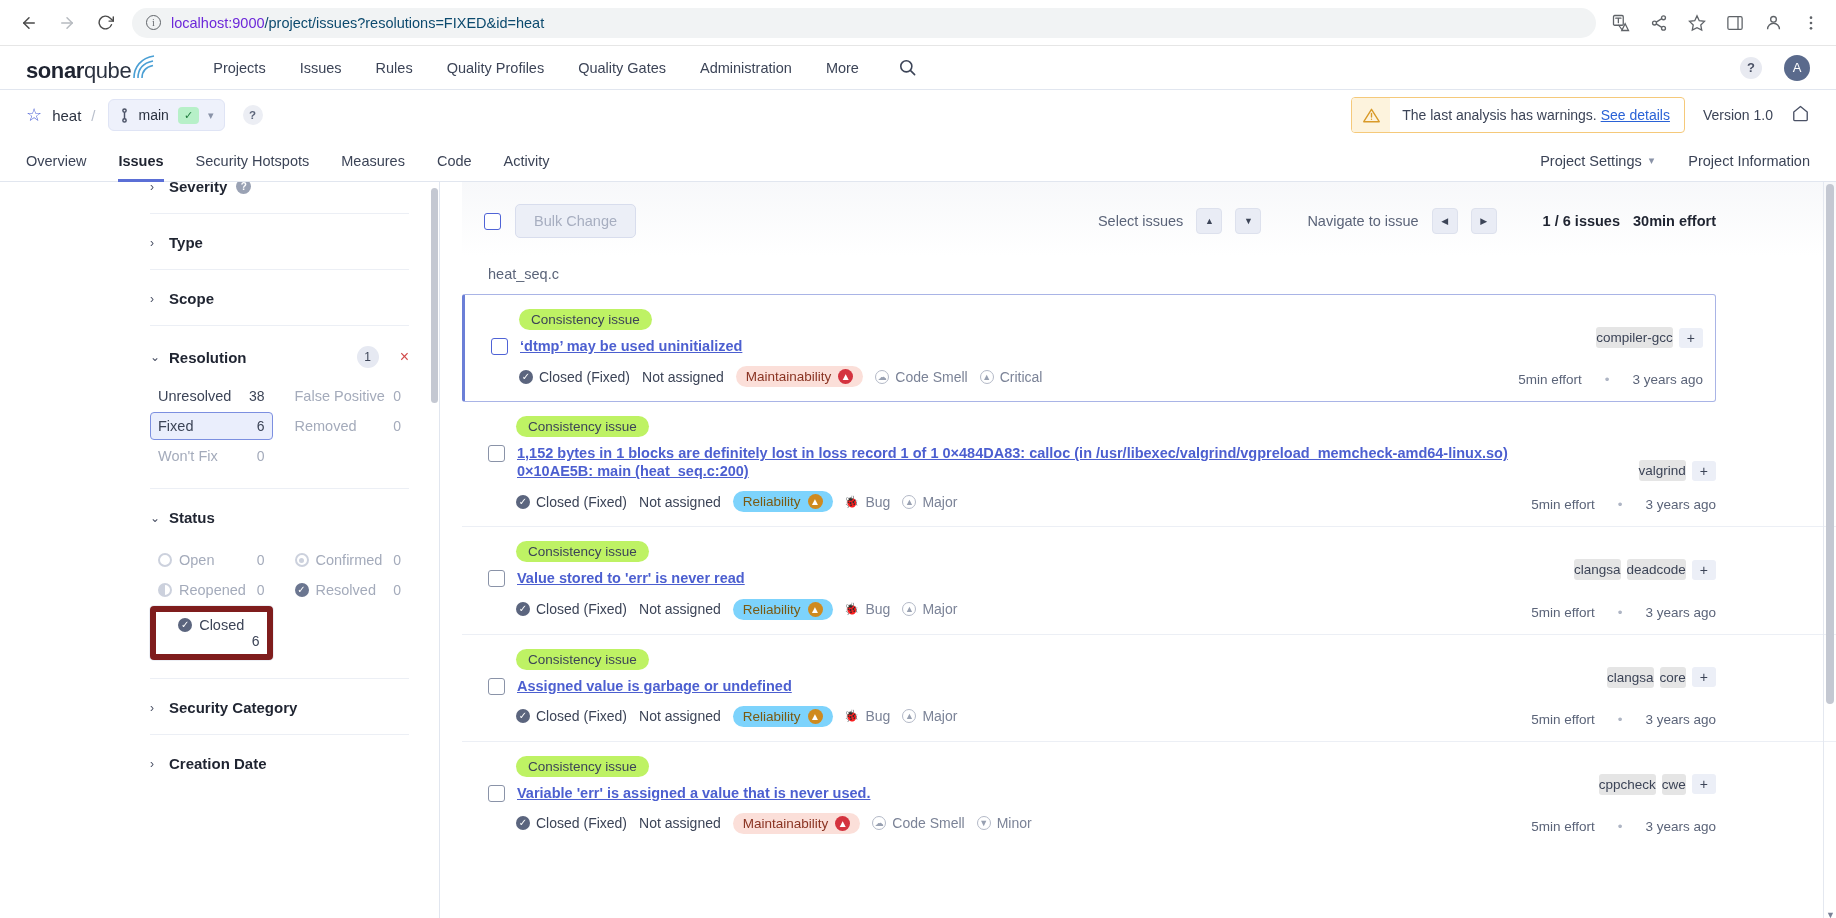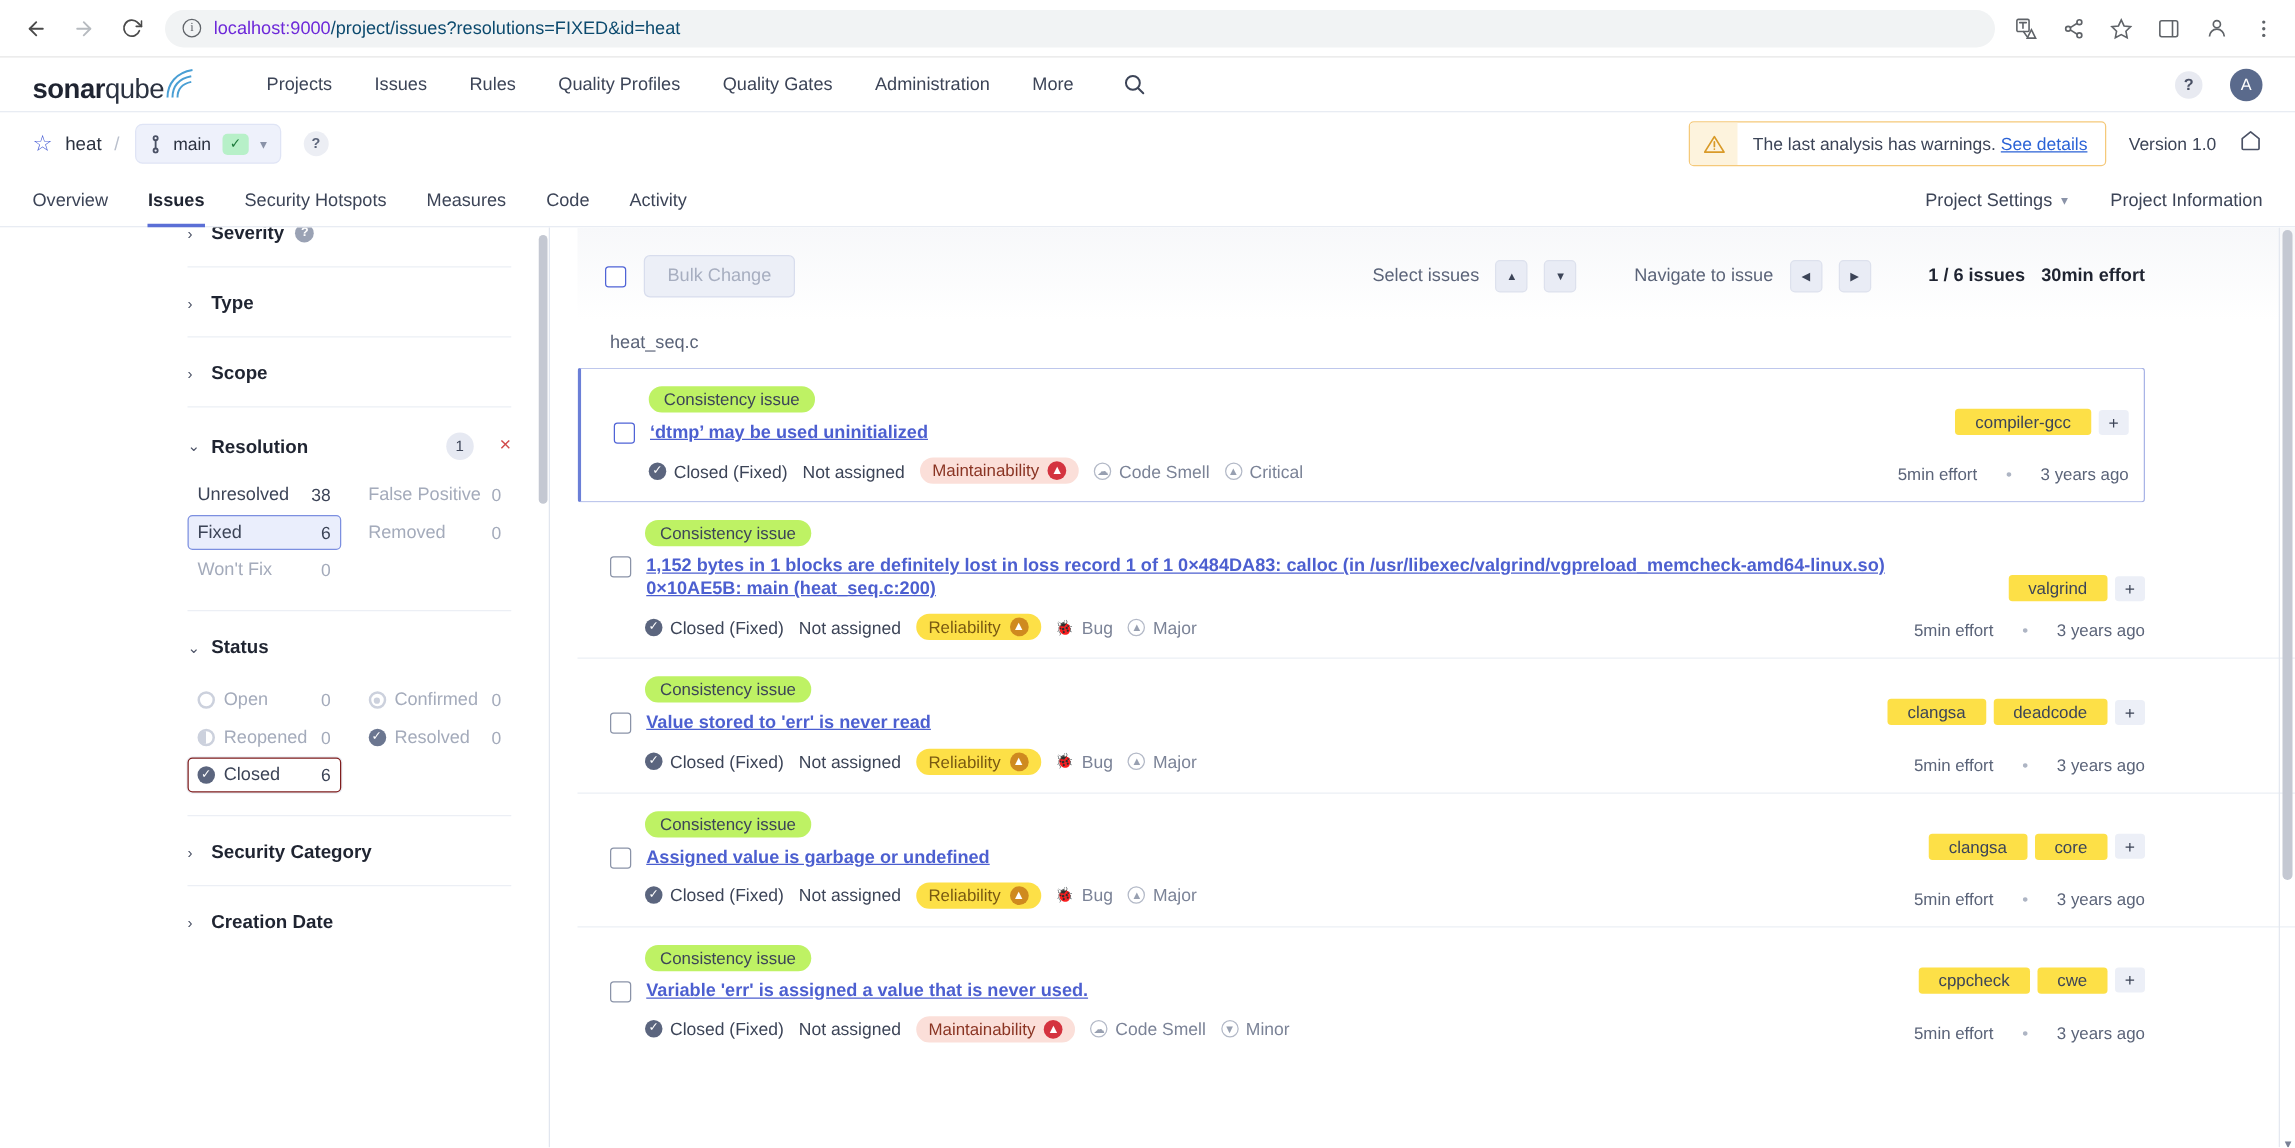--- a/index.html
+++ b/index.html
@@ -241,7 +241,7 @@
     position: absolute; right: 120px; top: 32px; display: flex; align-items: center; gap: 6px;
   }
   .tag {
-    background: #fde047; color: #3c4457; font-size: 13.5px; border-radius: 3px; padding: 3px 16px;
+    background: #e5e5e5; color: #3c4457; font-size: 13.5px; border-radius: 3px; padding: 3px 0;
   }
   .tag-plus {
     background: #eceff7; color: #3c4457; font-size: 14px; border-radius: 3px; padding: 2px 8px;

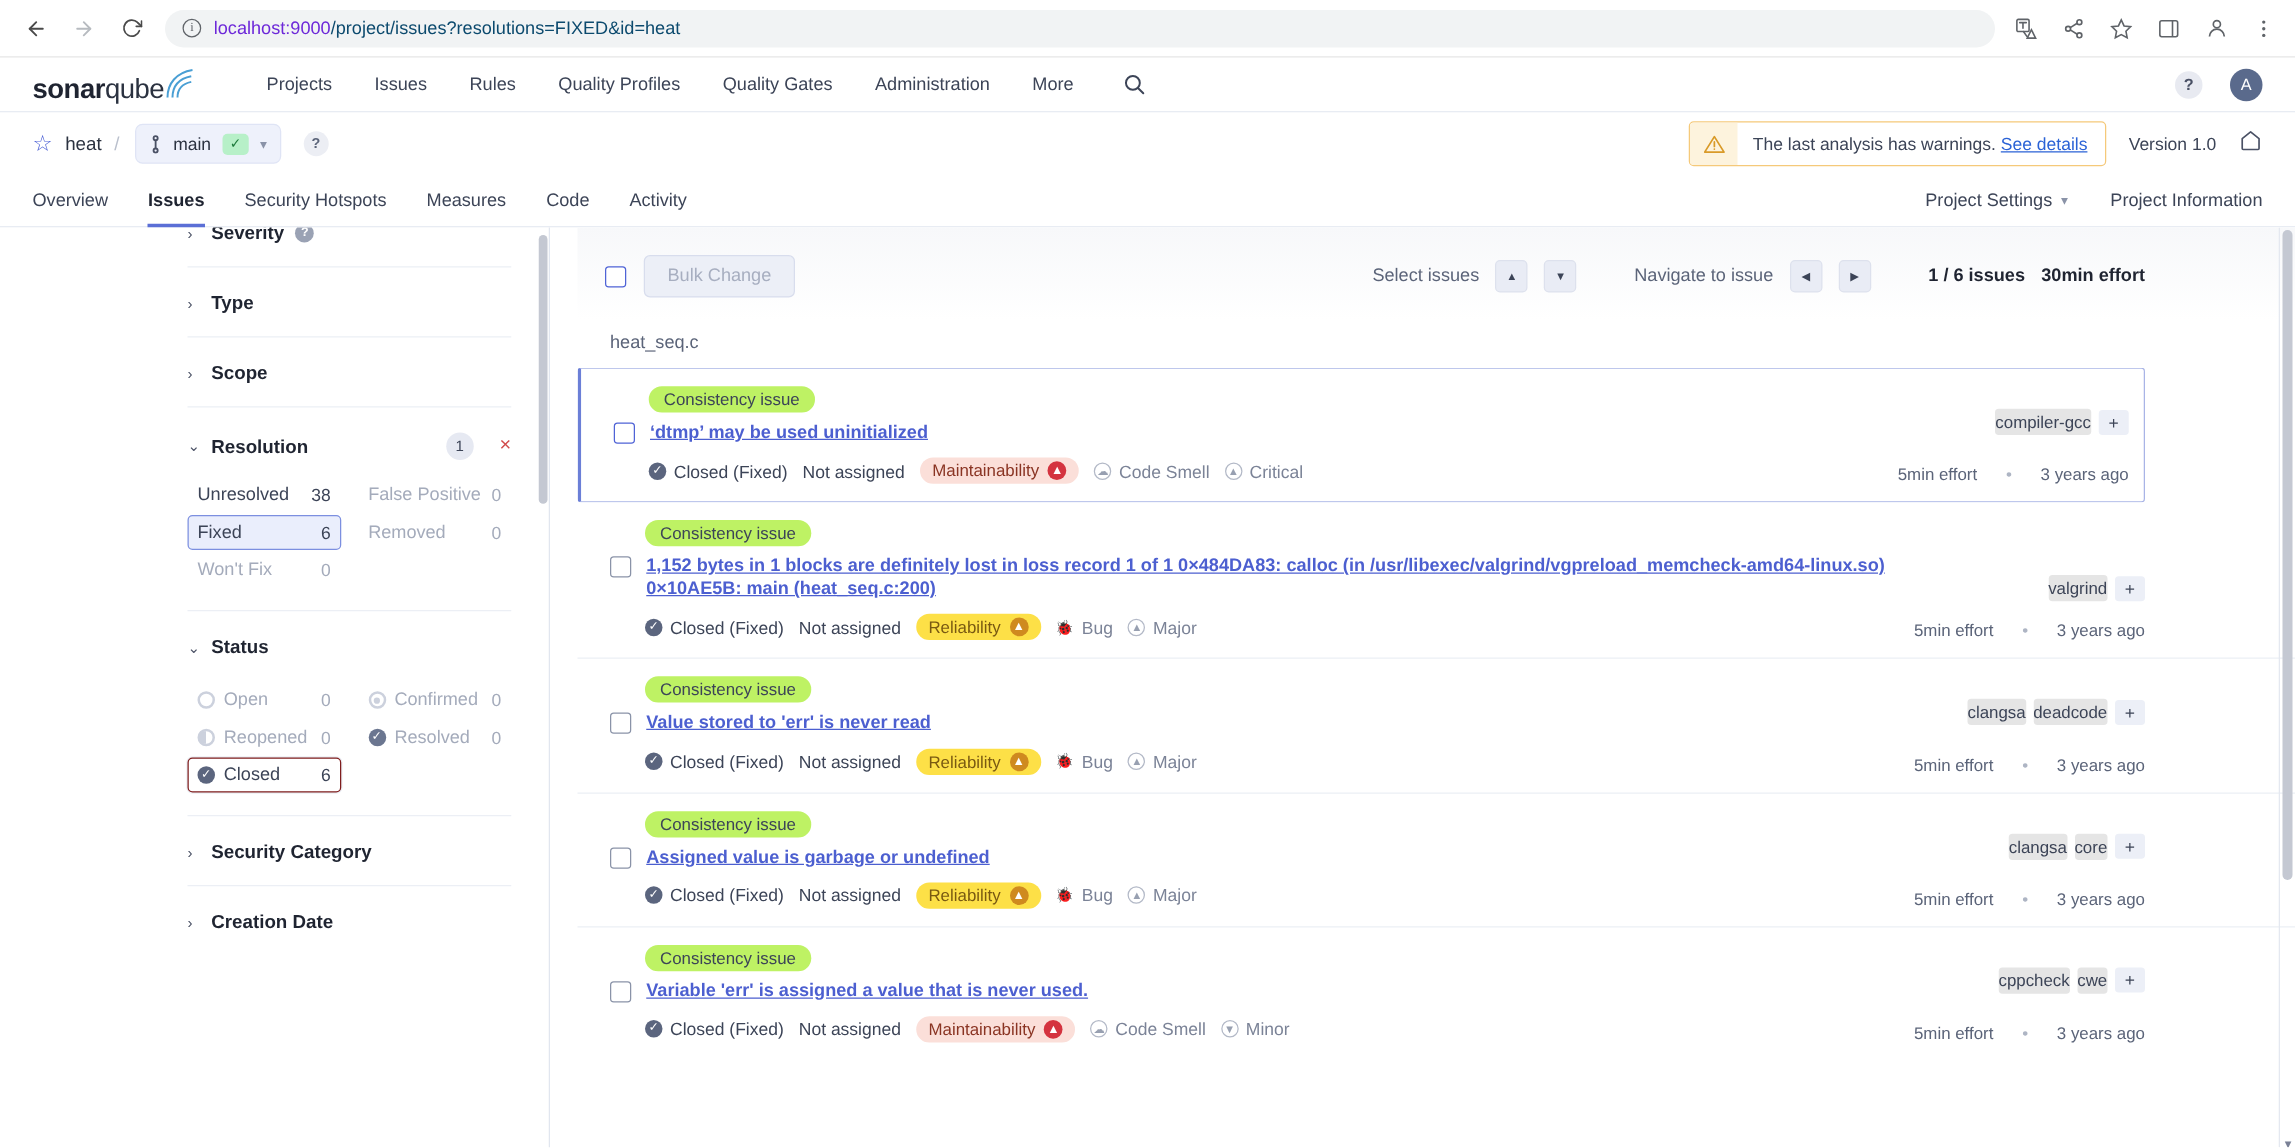--- a/index.html
+++ b/index.html
@@ -228,7 +228,7 @@
     font-size: 13.5px; padding: 3px 10px;
   }
   .sev-pill.maint { background: #fbdfd9; color: #8a3423; }
-  .sev-pill.rel { background: #fde047; color: #7a5a12; }
+  .sev-pill.rel { background: #7dd3fc; color: #7a5a12; }
   .sev-dot { width: 15px; height: 15px; border-radius: 50%; display:flex; align-items:center; justify-content:center; color:#fff; font-size:10px; }
   .sev-dot.high { background: #d4333f; }
   .sev-dot.medium { background: #cf8a1f; }

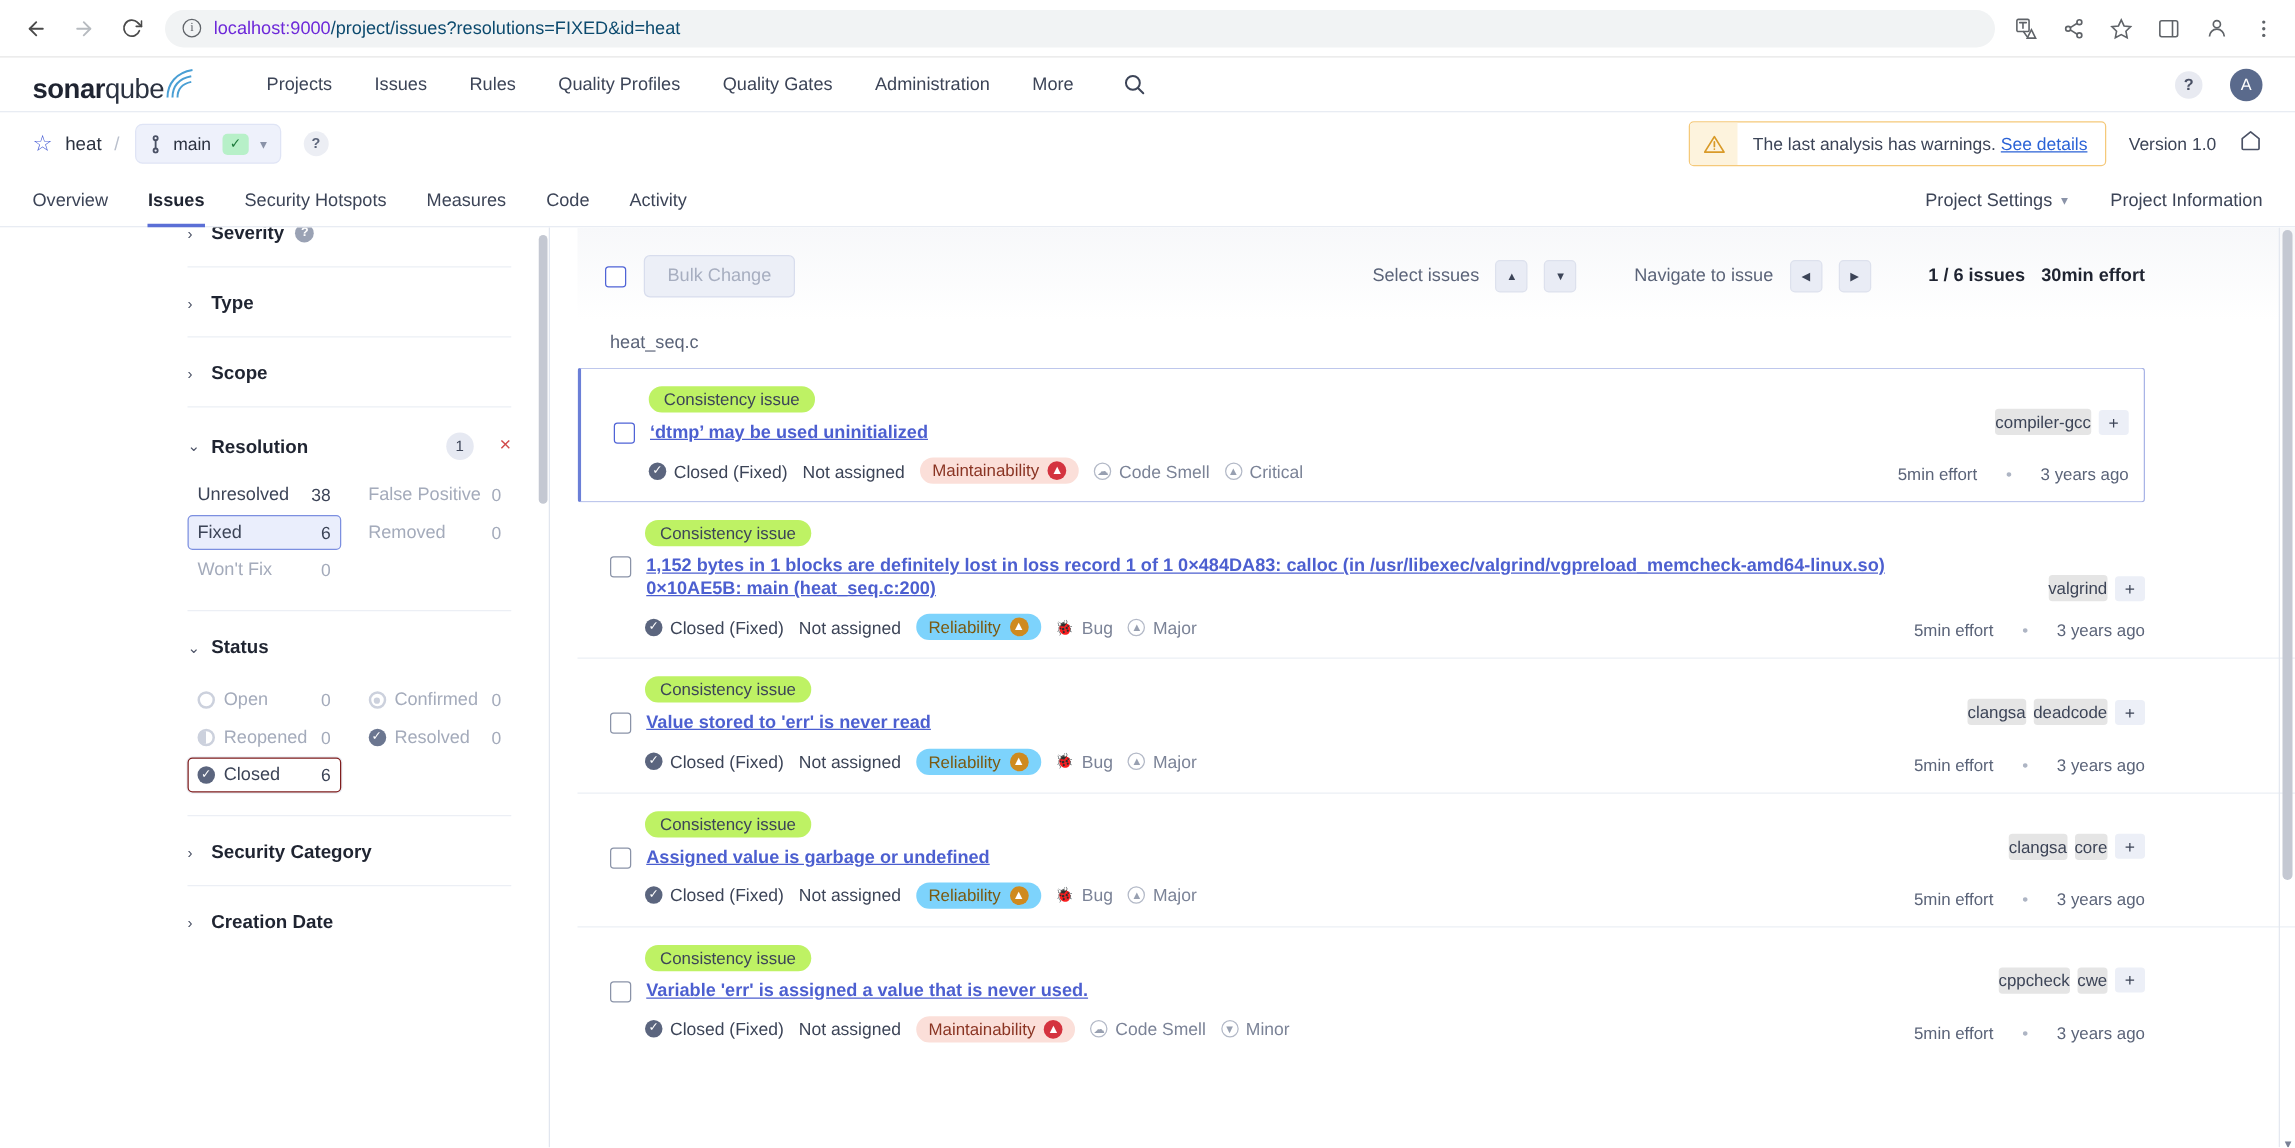--- a/index.html
+++ b/index.html
@@ -150,7 +150,7 @@
   .facet-row .val { margin-left: auto; color: #3c4457; font-size: 14px; }
   .facet-row.dim .lbl, .facet-row.dim .val { color: #a4abbb; }
   .facet-row.selected { background: #eaeefc; border: 1px solid #7c8fe0; }
-  .facet-row.selected-soft { background: #fff; border: 1px solid #7f1d1d; box-shadow: 0 0 0 1px #eceff5; }
+  .facet-row.selected-soft { background: #fff; border: 6px solid #7f1d1d; box-shadow: 0 0 0 1px #eceff5; flex-direction: column; }
   .st-ic { width: 14px; height: 14px; border-radius: 50%; flex: none; display:inline-block; }
   .st-open { border: 2px solid #ccd1dd; }
   .st-confirmed { border: 2px solid #ccd1dd; position: relative; }

